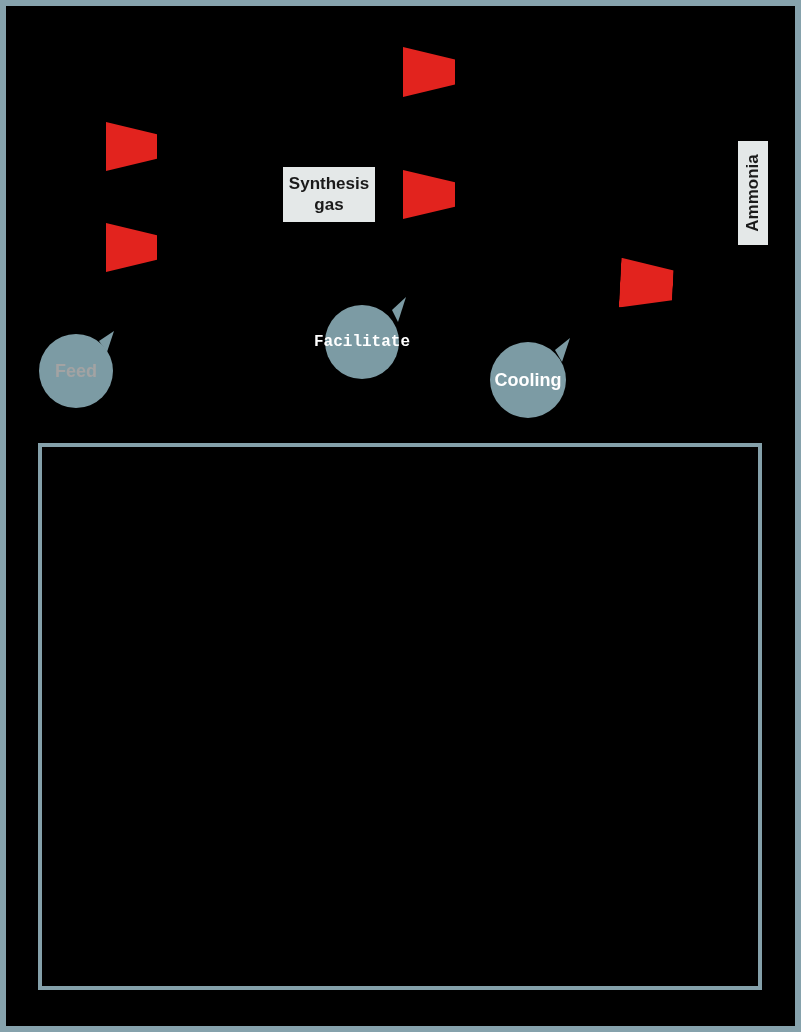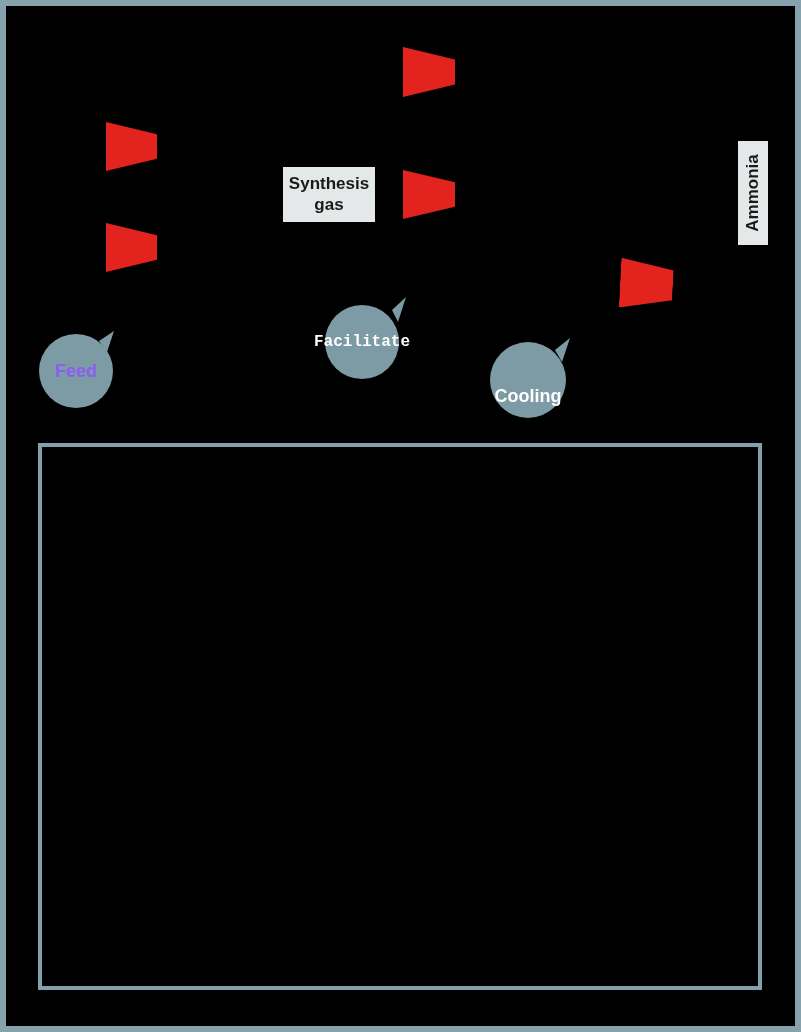--- a/index.html
+++ b/index.html
@@ -89,7 +89,7 @@
       <polygon points="61,13 76,3 69,24" fill="#7C9BA4" style="fill: rgb(124, 155, 164);"></polygon>
       <circle cx="38" cy="43" r="37" fill="#7C9BA4" style="fill: rgb(124, 155, 164);"></circle>
     </svg>
-    <div class="bubble-label" style="color: #8b5cf6;">Feed</div>
+    <div class="bubble-label" style="color: #a3a3a3;">Feed</div>
   </div>
 
   <div class="bubble facilitate">

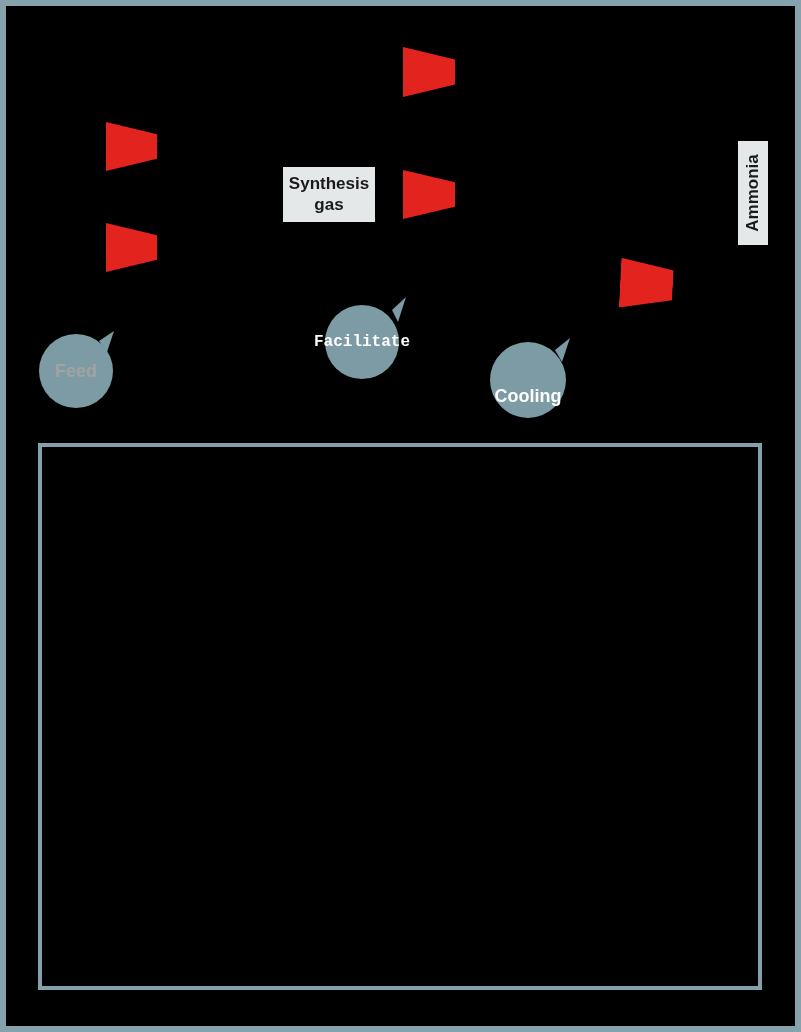--- a/index.html
+++ b/index.html
@@ -55,7 +55,7 @@
   .bubble.facilitate{left:318px;top:289px;}
   .bubble.facilitate .bubble-label{left:1px;top:10px;width:74px;height:74px;font-size:16px;}
   .bubble.cooling{left:484px;top:328px;}
-  .bubble.cooling .bubble-label{left:0;top:24px;width:76px;height:76px;font-size:18px;}
+  .bubble.cooling .bubble-label{left:0;top:8px;width:76px;height:76px;font-size:18px;}
   
   .detail-panel{
     position:absolute;

